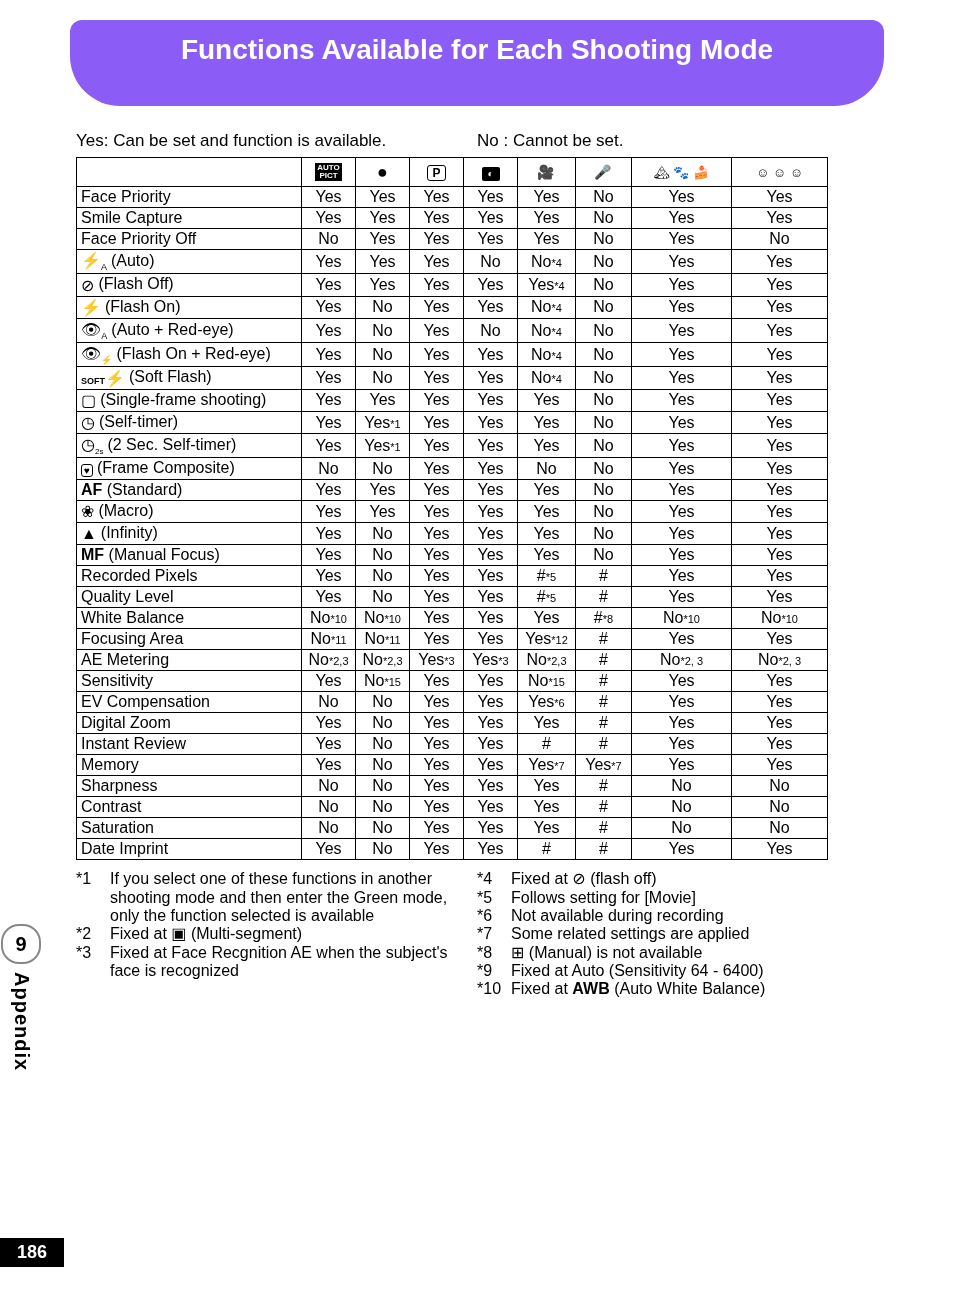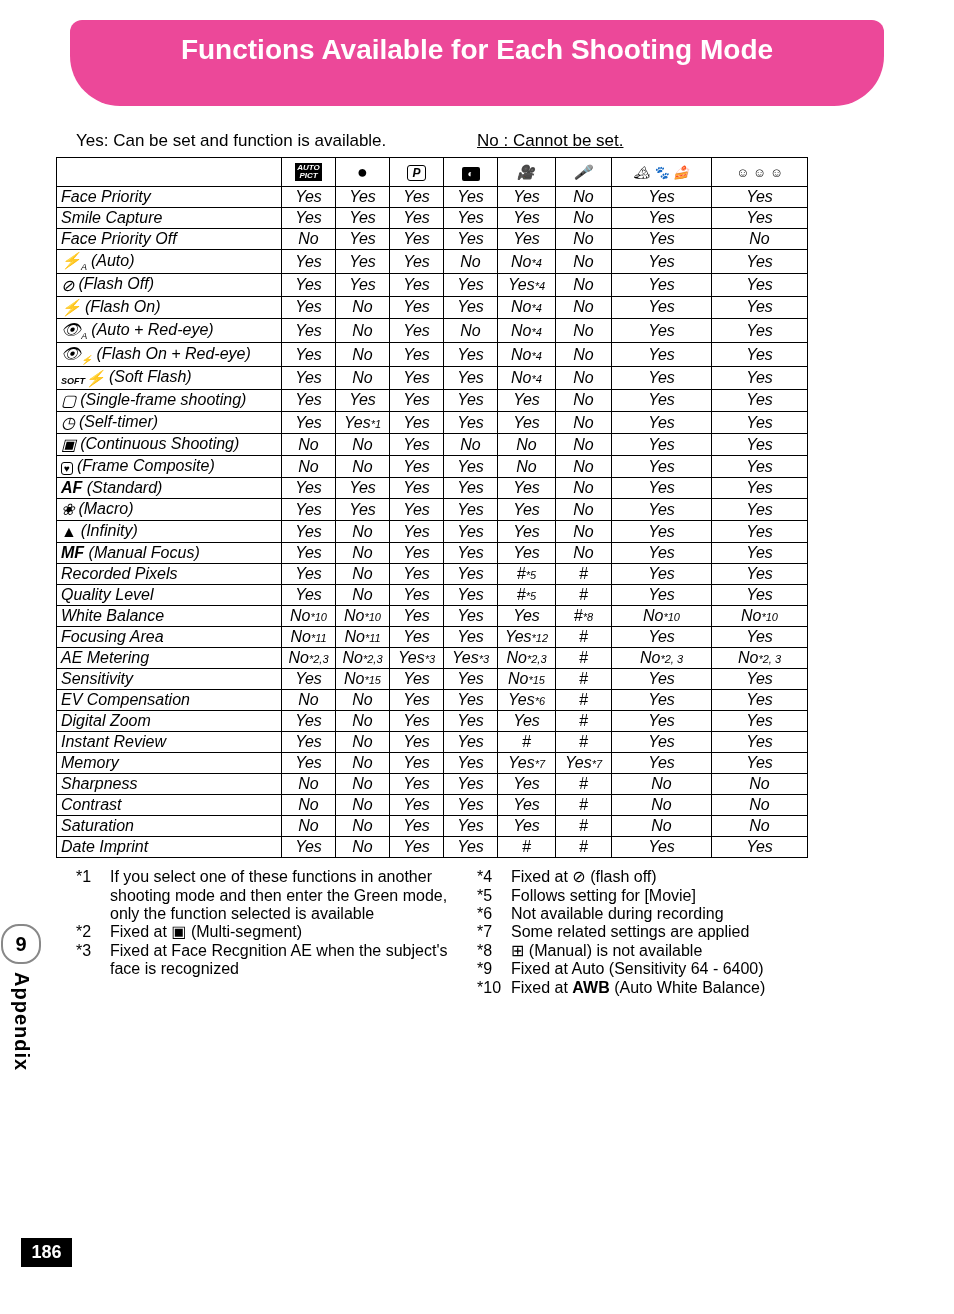--- a/index.html
+++ b/index.html
@@ -10,7 +10,7 @@
     background: #fff;
   }
   .header-bar {
-    background: #ec4899;
+    background: #8b5cf6;
     color: #fff;
     margin: 20px 70px 0 70px;
     padding: 14px 20px 40px 20px;

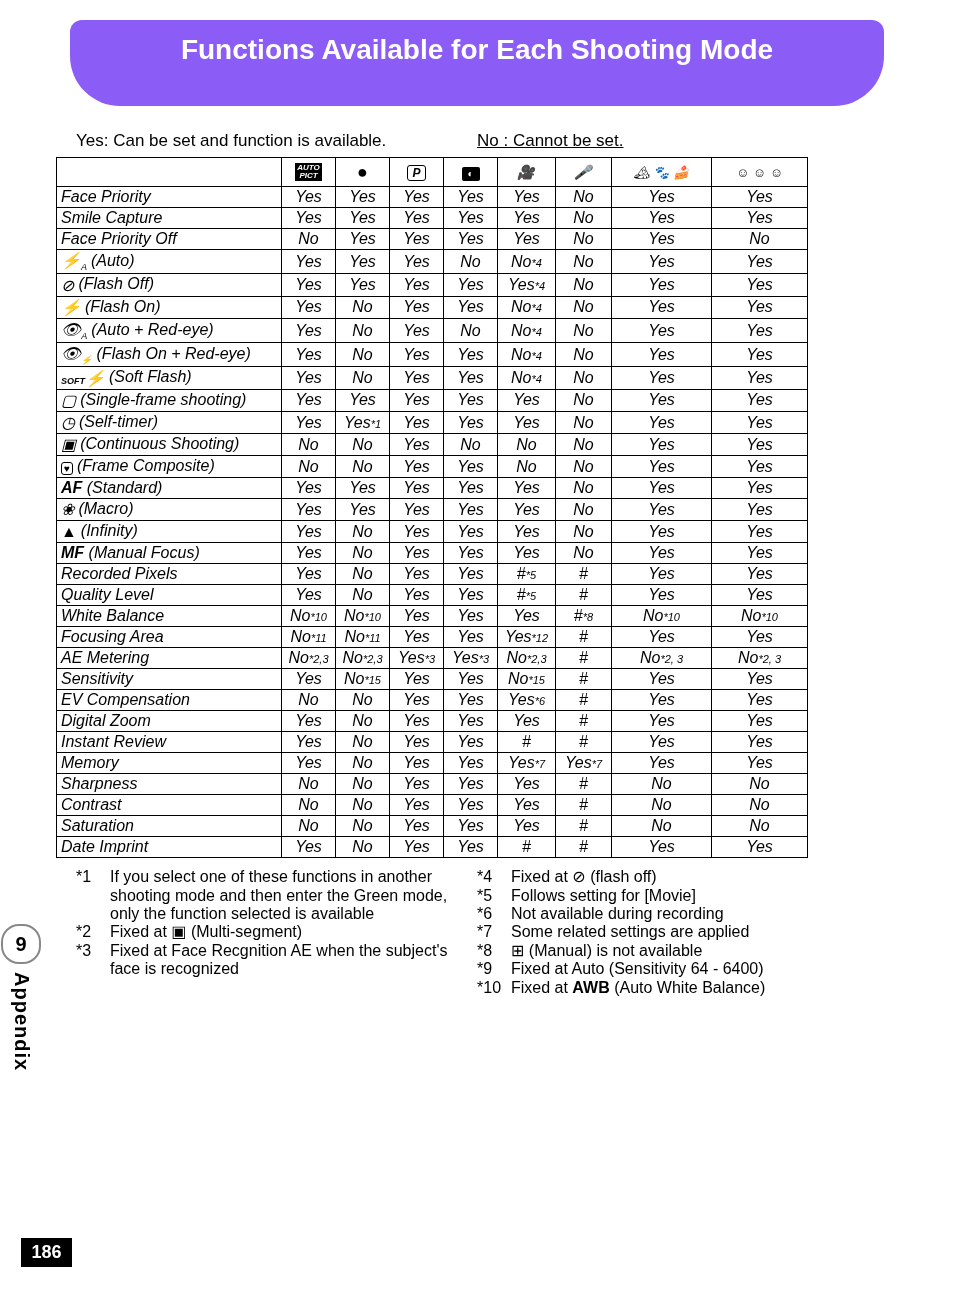--- a/index.html
+++ b/index.html
@@ -26,7 +26,7 @@
   }
   .legend-row { display: flex; }
   .legend-left { flex: 1; }
-  .legend-right { flex: 1; text-decoration: underline; }
+  .legend-right { flex: 1; }
   table {
     border-collapse: collapse;
     margin: 6px 76px 0 56px;

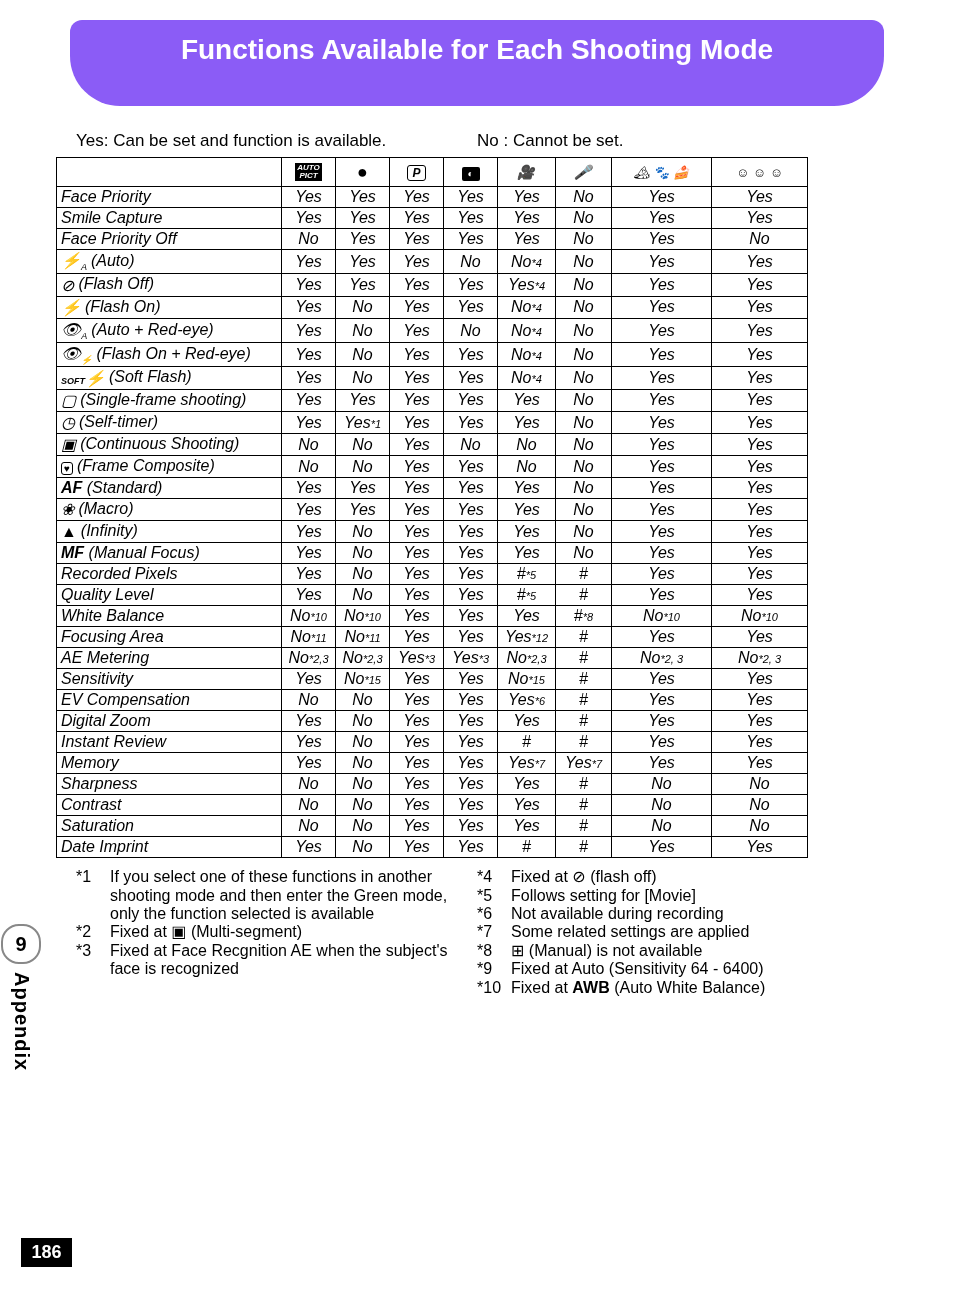--- a/index.html
+++ b/index.html
@@ -29,10 +29,9 @@
   .legend-right { flex: 1; }
   table {
     border-collapse: collapse;
-    margin: 6px 76px 0 56px;
+    margin: 6px 76px 0 76px;
     width: 716px;
     table-layout: fixed;
-    font-style: italic;
   }
   th, td {
     border: 1px solid #000;

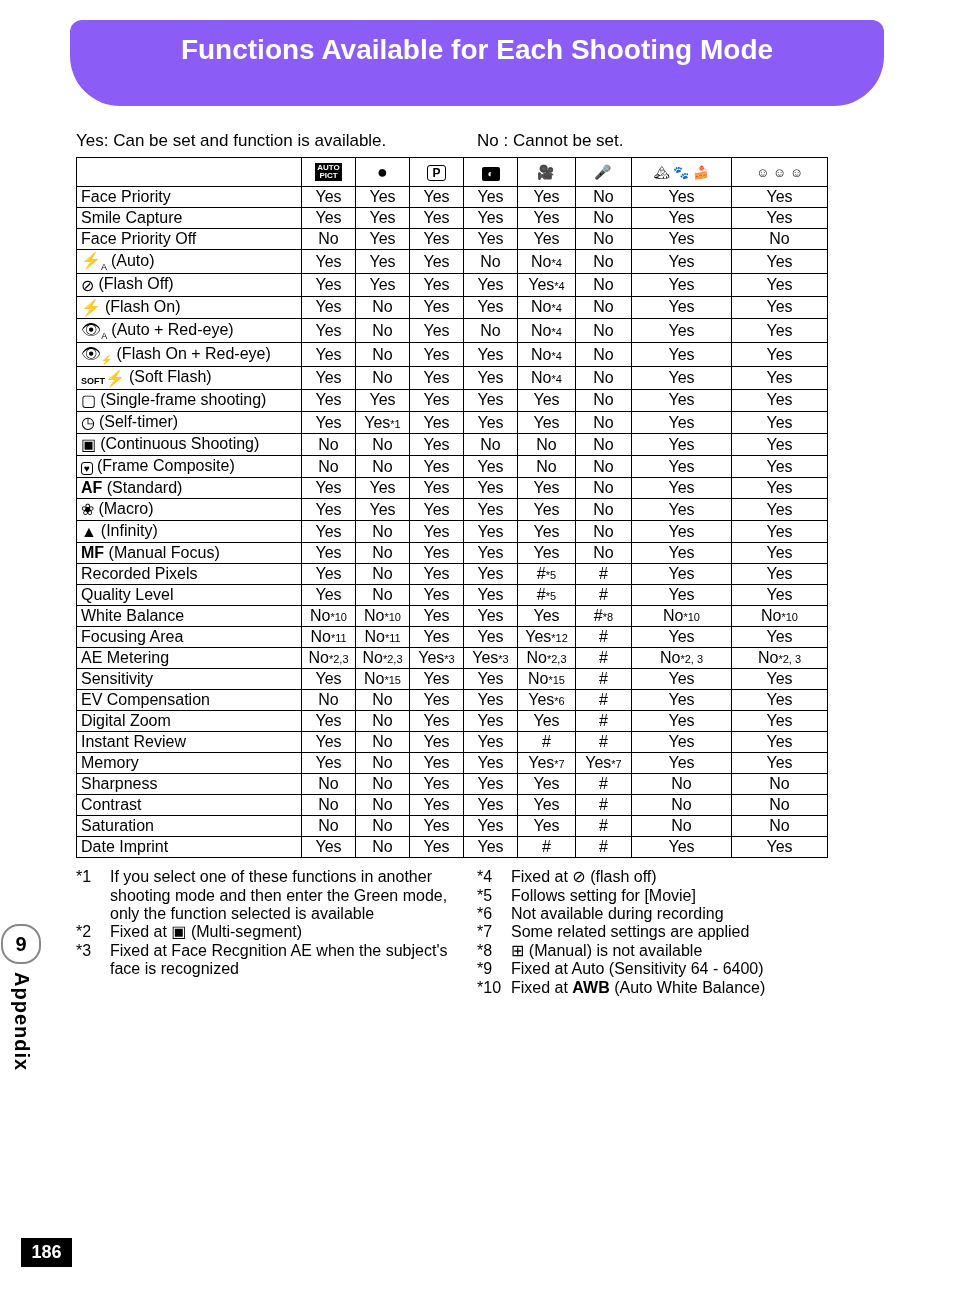--- a/index.html
+++ b/index.html
@@ -275,6 +275,17 @@
         <td class="val">Yes</td>
       </tr>
       <tr>
+        <td class="rowhead"><span class="icon-inline">◷<sub style="font-size:8px">2s</sub></span><span>(2 Sec. Self-timer)</span></td>
+        <td class="val">Yes</td>
+        <td class="val">Yes<span style="font-size:11px">*1</span></td>
+        <td class="val">Yes</td>
+        <td class="val">Yes</td>
+        <td class="val">Yes</td>
+        <td class="val">No</td>
+        <td class="val">Yes</td>
+        <td class="val">Yes</td>
+      </tr>
+      <tr>
         <td class="rowhead"><span class="icon-inline">▣</span><span>(Continuous Shooting)</span></td>
         <td class="val">No</td>
         <td class="val">No</td>

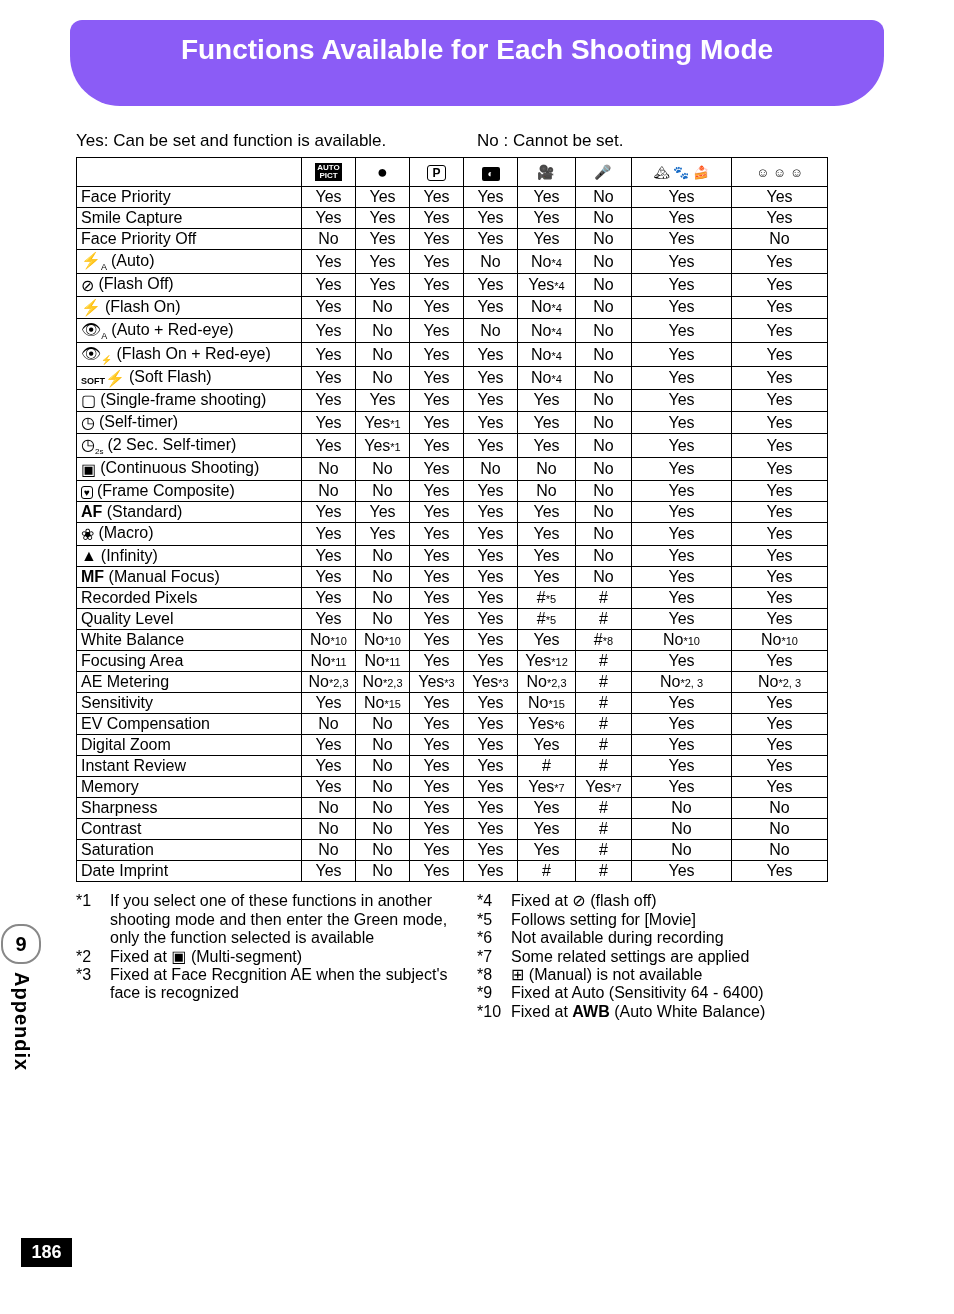--- a/index.html
+++ b/index.html
@@ -286,17 +286,6 @@
         <td class="val">Yes</td>
       </tr>
       <tr>
-        <td class="rowhead"><span class="icon-inline">▣</span><span>(Continuous Shooting)</span></td>
-        <td class="val">No</td>
-        <td class="val">No</td>
-        <td class="val">Yes</td>
-        <td class="val">No</td>
-        <td class="val">No</td>
-        <td class="val">No</td>
-        <td class="val">Yes</td>
-        <td class="val">Yes</td>
-      </tr>
-      <tr>
         <td class="rowhead"><span class="icon-inline"><span style="display:inline-block;border:1.5px solid #000;border-radius:3px;padding:0 2px;font-size:10px">♥</span></span><span>(Frame Composite)</span></td>
         <td class="val">No</td>
         <td class="val">No</td>

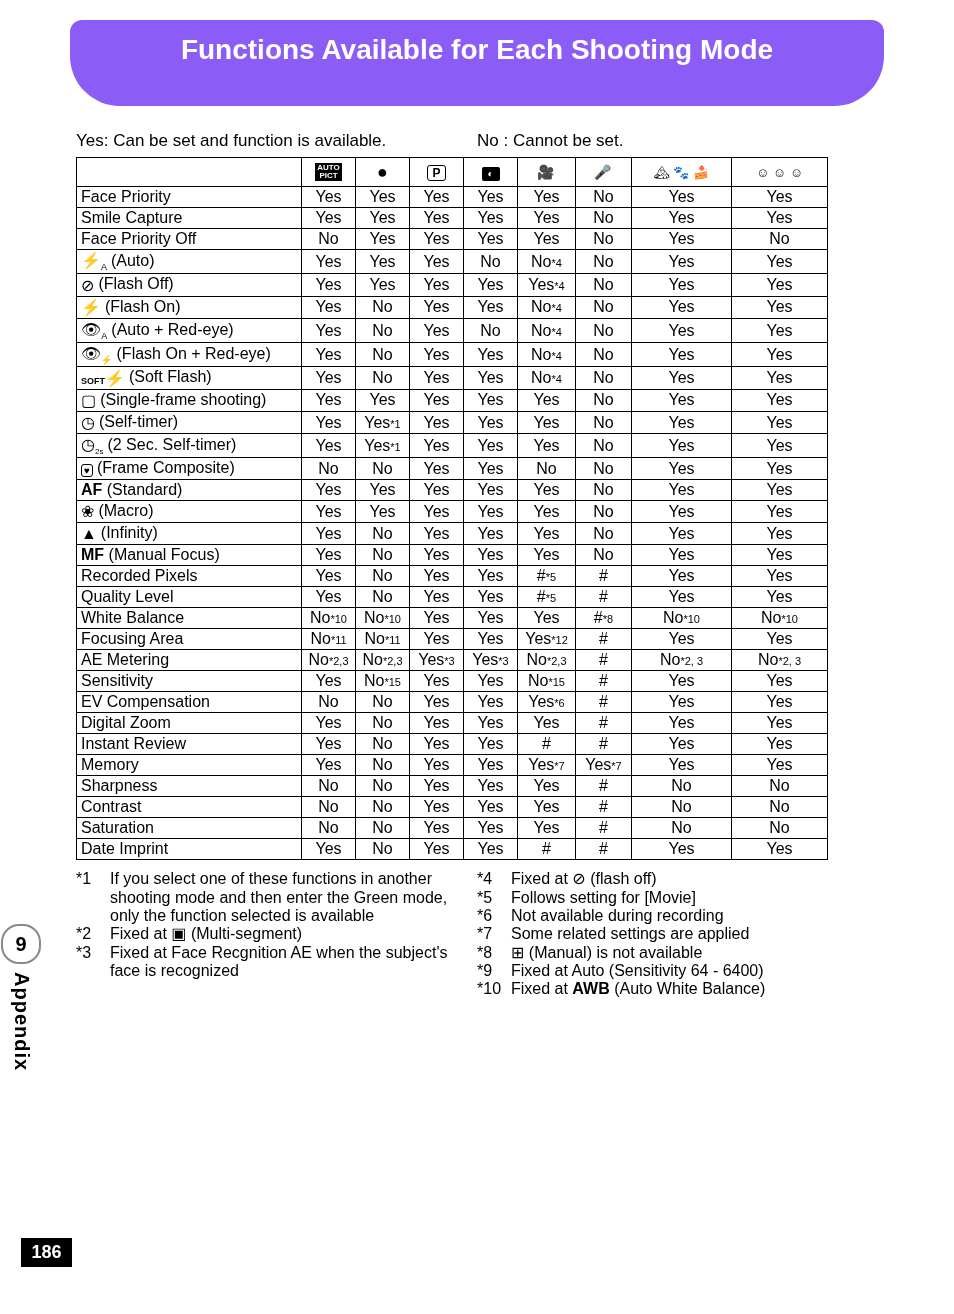--- a/index.html
+++ b/index.html
@@ -103,14 +103,13 @@
     position: absolute;
     left: 0;
     top: 1238px;
-    width: 51px;
+    width: 64px;
     background: #000;
     color: #fff;
     text-align: center;
     font-weight: bold;
     font-size: 18px;
     padding: 4px 0;
-    margin-left: 21px;
   }
   .icon-inline { display: inline-block; vertical-align: middle; margin-right: 4px; }
   .bold { font-weight: bold; }

